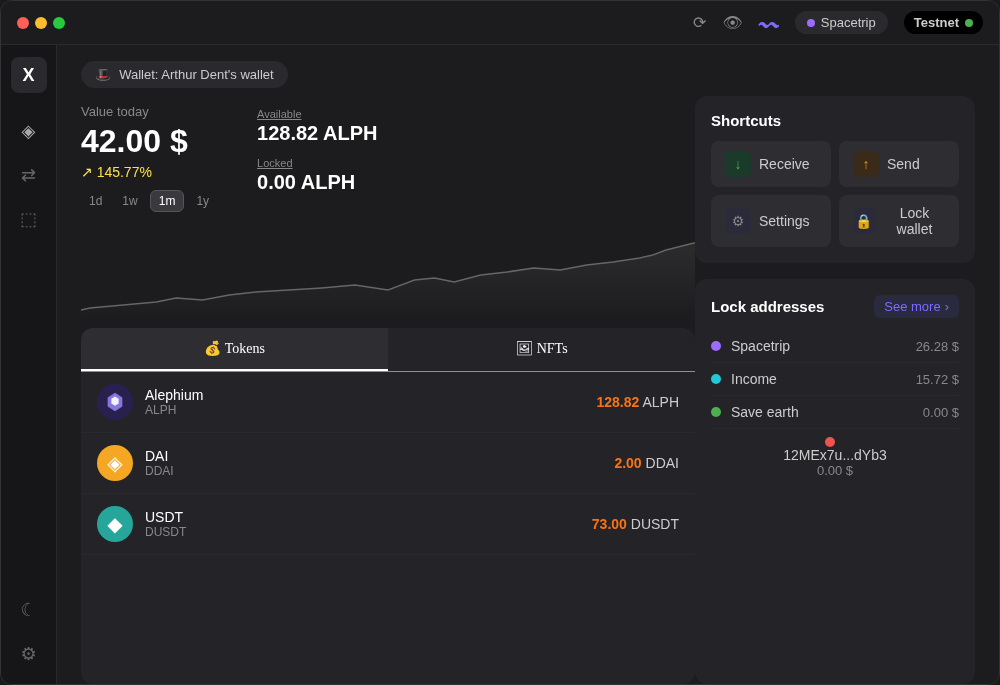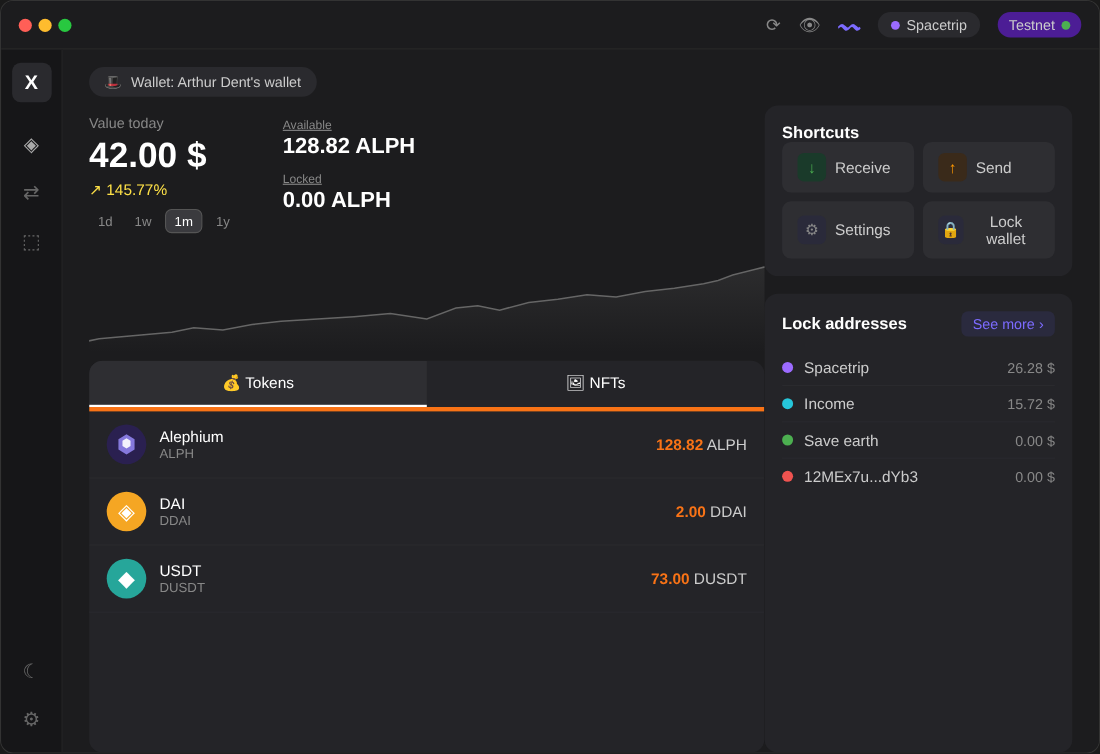--- a/index.html
+++ b/index.html
@@ -60,11 +60,12 @@
       display: flex;
       align-items: center;
       gap: 6px;
-      background: #4c1d95;
+      background: #000000;
       border-radius: 20px;
       padding: 4px 10px;
       font-size: 13px;
       color: #ccc;
+      font-weight: bold;
     }
     .network-badge .dot {
       width: 8px;

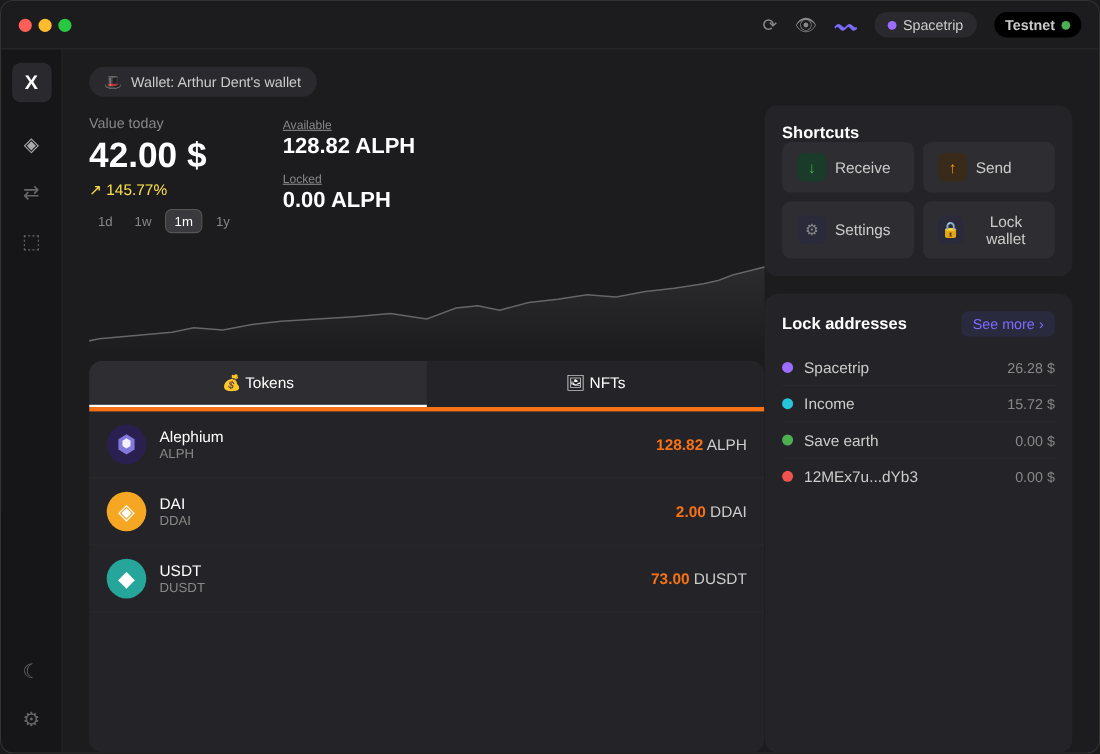--- a/index.html
+++ b/index.html
@@ -324,7 +324,7 @@
     .shortcuts-title {
       font-size: 15px;
       font-weight: 600;
-      margin-bottom: 0;
+      margin-bottom: 12px;
       color: #fff;
     }
     .shortcuts-grid {

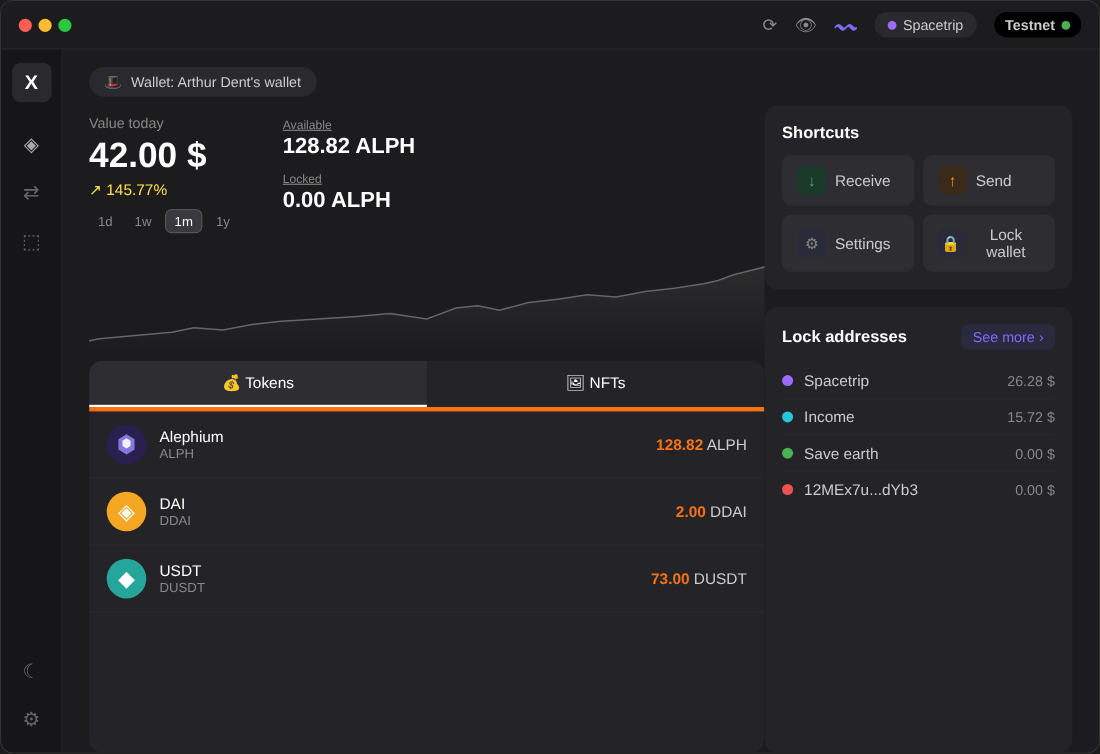--- a/index.html
+++ b/index.html
@@ -263,7 +263,8 @@
     }
     .tokens-tabs {
       display: flex;
-      border-bottom: 4px solid #f97316;
+      border-bottom: 1px solid #f97316;
+      font-family: Liberation Serif, serif;
     }
     .tokens-tab {
       flex: 1;

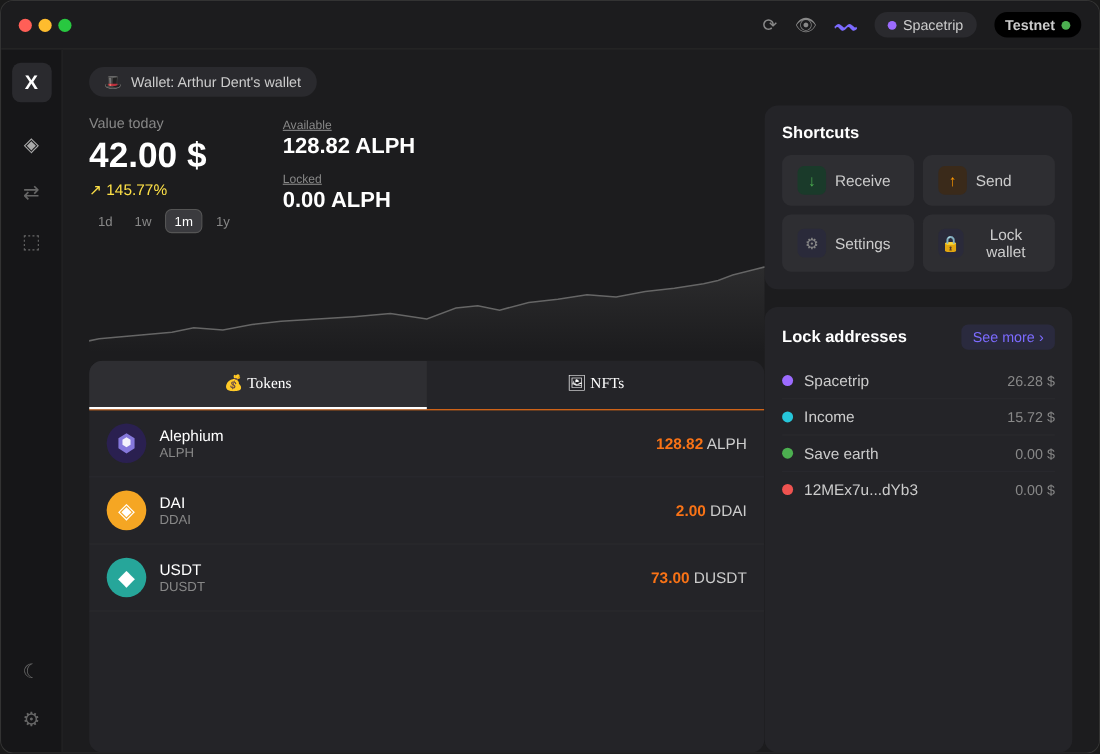--- a/index.html
+++ b/index.html
@@ -400,7 +400,7 @@
       border-bottom: 1px solid #2a2a2e;
       cursor: pointer;
     }
-    .address-row:last-child { border-bottom: none; }
+    .address-row:last-child { border-bottom: none; flex-direction: column; }
     .address-dot {
       width: 10px;
       height: 10px;

